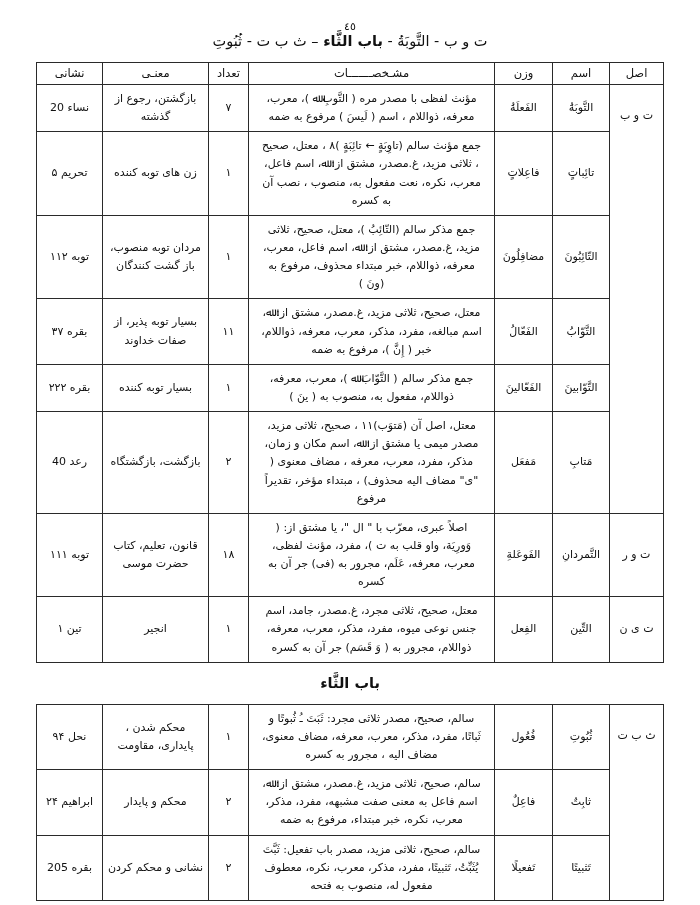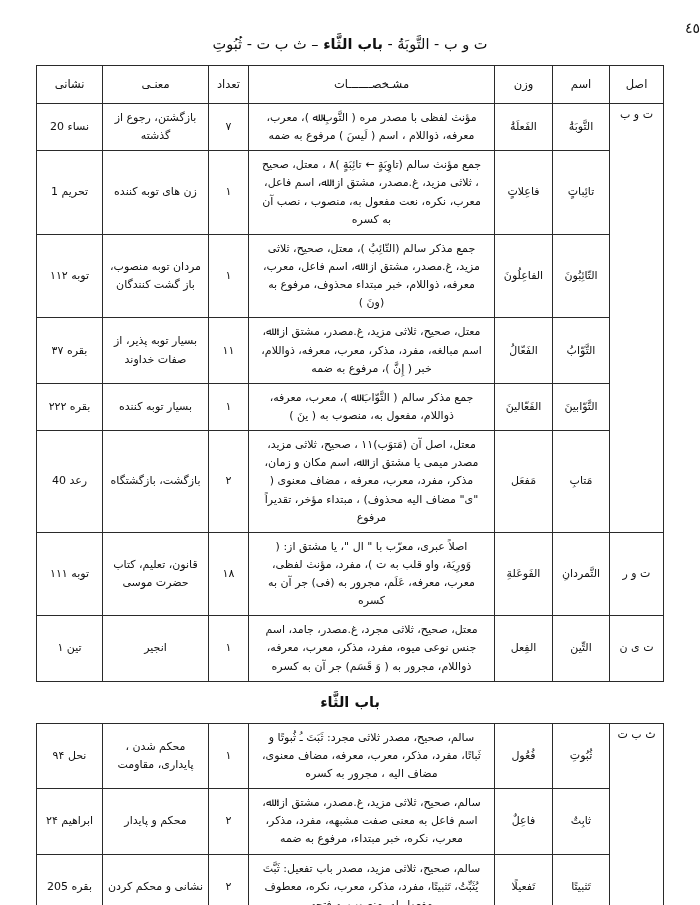--- a/index.html
+++ b/index.html
@@ -11,8 +11,9 @@
     position:relative;
   }
   .page-number{
+    text-align:center;
     padding-top:20px;
-    font-size:14px;
+    font-size:11px;
   }
   .running-header{
     text-align:center;

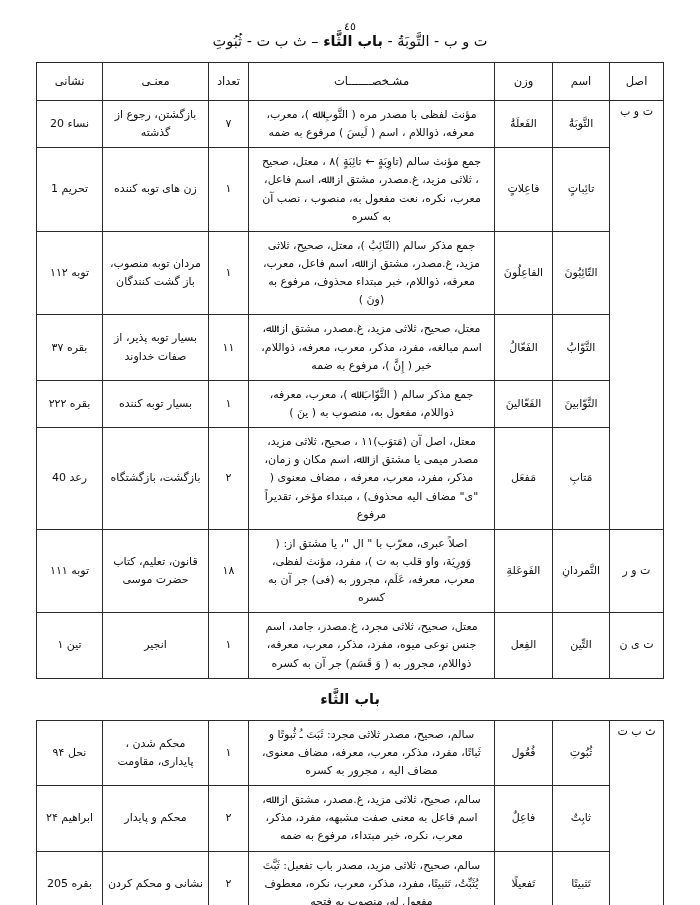--- a/index.html
+++ b/index.html
@@ -42,7 +42,7 @@
     padding:5px 3px;
     word-wrap:break-word;
   }
-  th{font-weight:normal;font-size:11.5px;padding:9px 3px;}
+  th{font-weight:normal;font-size:11.5px;padding:1px 3px;}
   td.asl-top{vertical-align:top;padding-top:2px;}
   td.spec{padding:5px 12px;}
   .section-title{

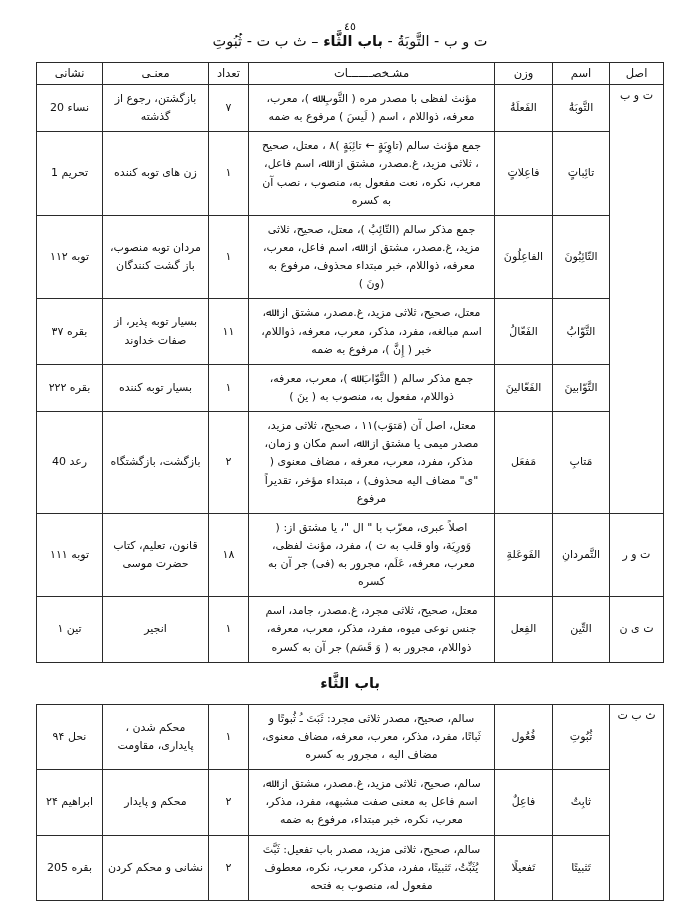--- a/index.html
+++ b/index.html
@@ -43,7 +43,7 @@
     word-wrap:break-word;
   }
   th{font-weight:normal;font-size:11.5px;padding:1px 3px;}
-  td.asl-top{vertical-align:top;padding-top:2px;}
+  td.asl-top{vertical-align:top;padding-top:22px;}
   td.spec{padding:5px 12px;}
   .section-title{
     text-align:center;

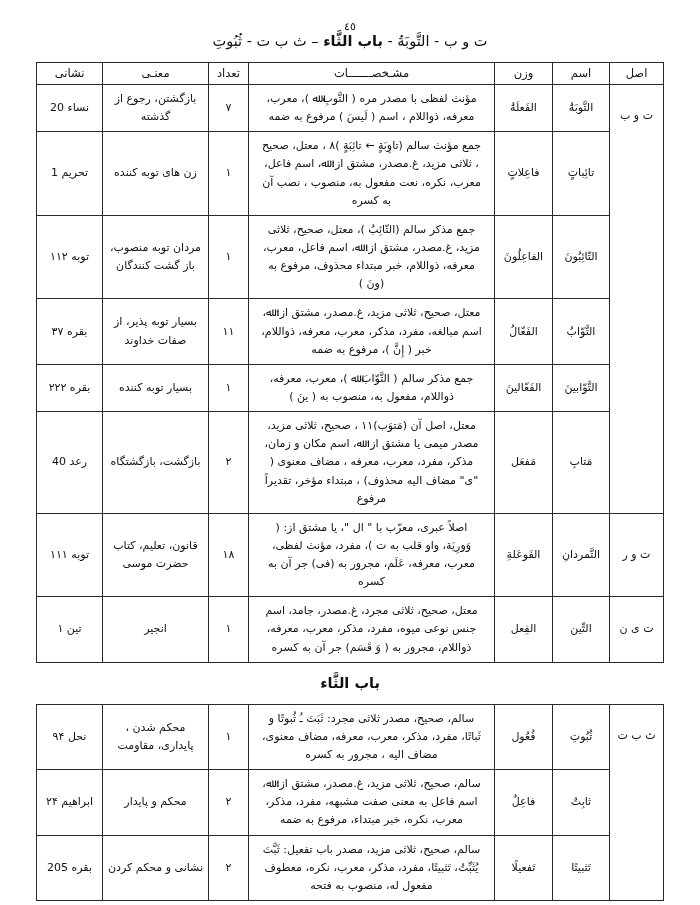--- a/index.html
+++ b/index.html
@@ -101,7 +101,7 @@
       <td class="spec">جمع مؤنث سالم (تاوِبَةٍ ← تائِبَةٍ )۸ ، معتل، صحيح ، ثلاثى مزيد، غ.مصدر، مشتق از: ﷲ، اسم فاعل، معرب، نكره، نعت مفعول به، منصوب ، نصب آن به كسره</td>
       <td>۱</td>
       <td>زن هاى توبه كننده</td>
-      <td>تحريم 1</td>
+      <td>تحريم ۵</td>
     </tr>
     <tr>
       <td>التّائِبُونَ</td>

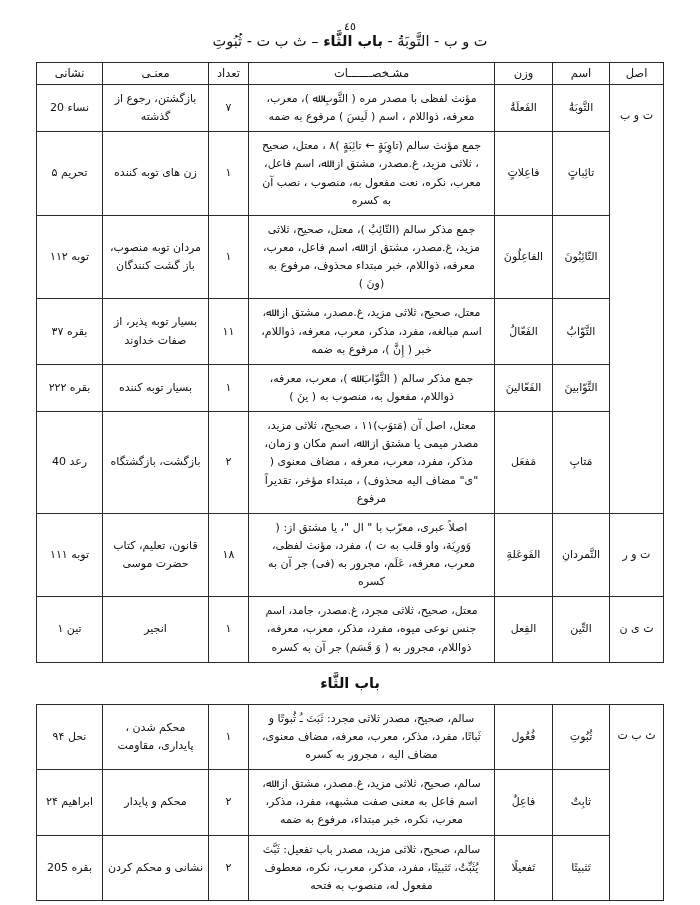--- a/index.html
+++ b/index.html
@@ -105,7 +105,7 @@
     </tr>
     <tr>
       <td>التّائِبُونَ</td>
-      <td>الفاعِلُونَ</td>
+      <td>مضافِلُونَ</td>
       <td class="spec">جمع مذكر سالم (التّائِبُ )، معتل، صحيح، ثلاثى مزيد، غ.مصدر، مشتق از: ﷲ، اسم فاعل، معرب، معرفه، ذواللام، خبر مبتداء محذوف، مرفوع به (ونَ )</td>
       <td>۱</td>
       <td>مردان توبه منصوب، باز گشت كنندگان</td>

